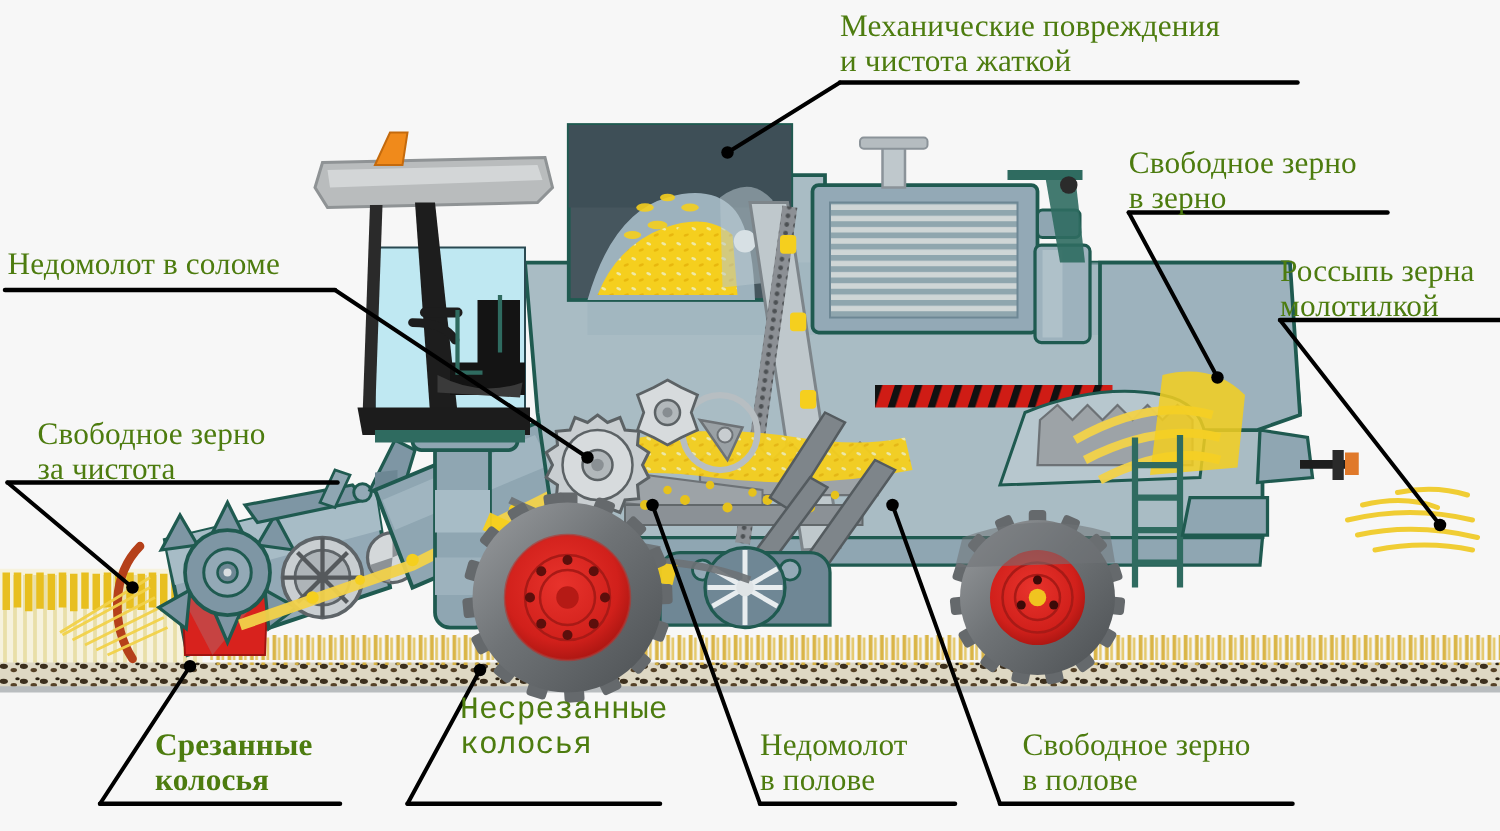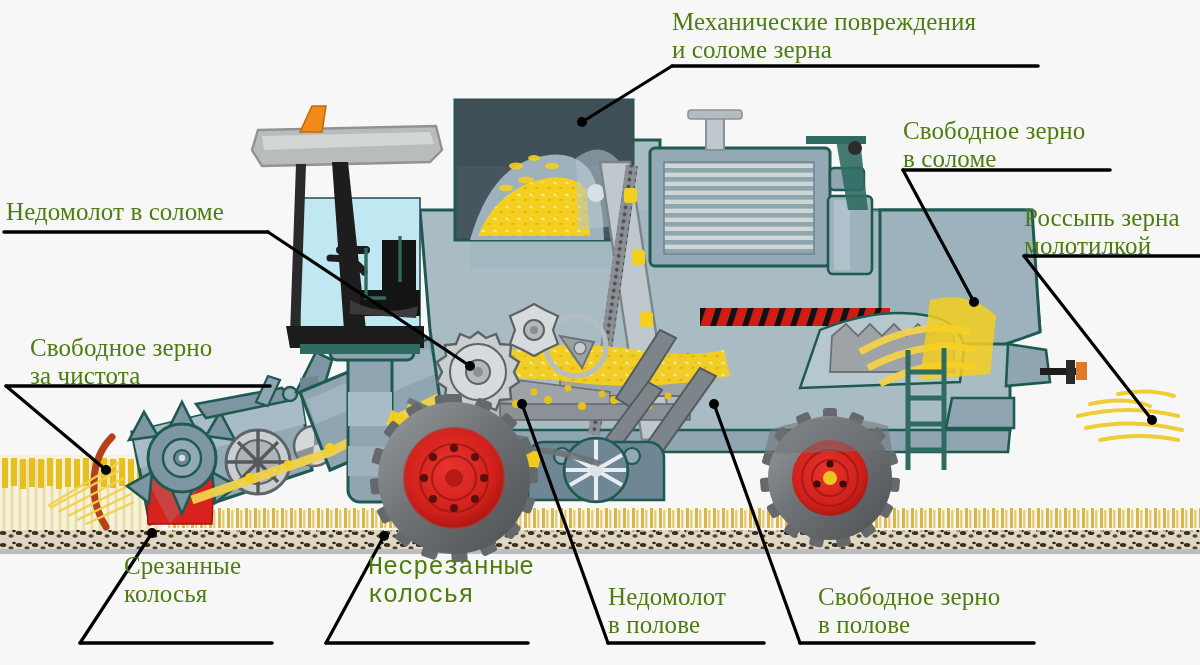--- a/index.html
+++ b/index.html
@@ -448,7 +448,7 @@
       </g>
   </svg>
 
-  <div class="lbl" style="left: 672px; top: 8px;"><span>Механические повреждения</span><br><span>и соломе зерна</span></div>
+  <div class="lbl" style="left: 672px; top: 8px;"><span>Механические повреждения</span><br><span>и чистота жаткой</span></div>
   <div class="lbl" style="left: 903px; top: 117px;"><span>Свободное зерно</span><br><span>в соломе</span></div>
   <div class="lbl" style="left: 6px; top: 198px;"><span>Недомолот в соломе</span></div>
   <div class="lbl" style="left: 1024px; top: 204px;"><span>Россыпь зерна</span><br><span>молотилкой</span></div>

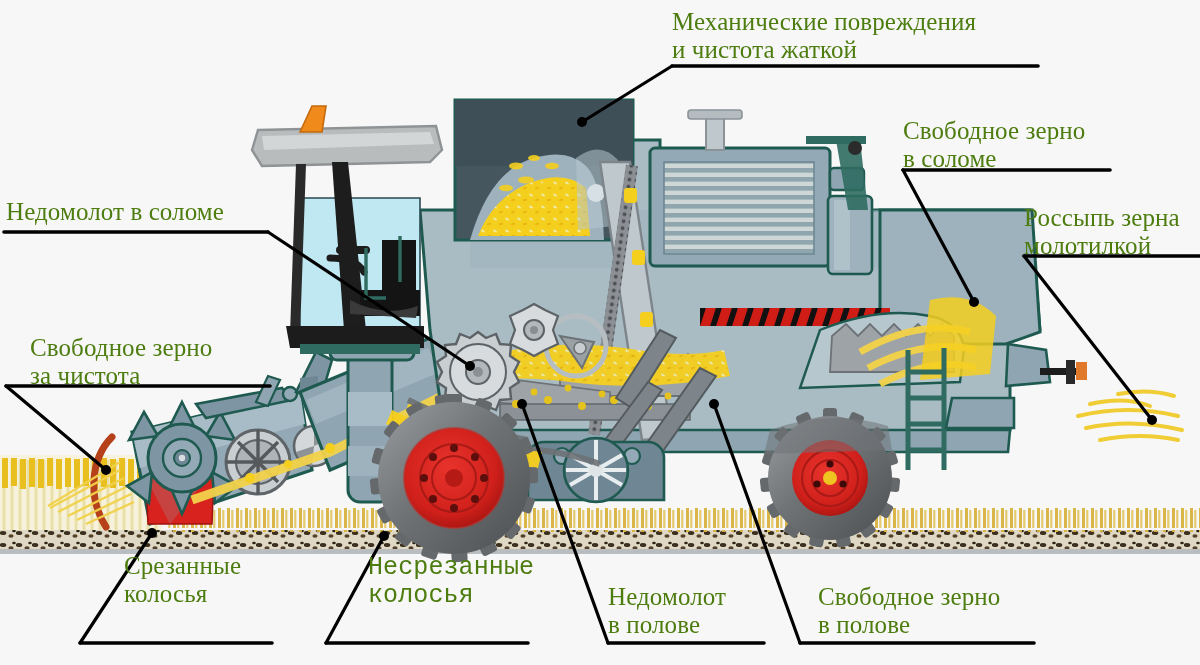--- a/index.html
+++ b/index.html
@@ -449,7 +449,7 @@
   </svg>
 
   <div class="lbl" style="left: 672px; top: 8px;"><span>Механические повреждения</span><br><span>и чистота жаткой</span></div>
-  <div class="lbl" style="left: 903px; top: 117px;"><span>Свободное зерно</span><br><span>в соломе</span></div>
+  <div class="lbl" style="left: 903px; top: 117px;"><span>Свободное зерно</span><br><span>в зерно</span></div>
   <div class="lbl" style="left: 6px; top: 198px;"><span>Недомолот в соломе</span></div>
   <div class="lbl" style="left: 1024px; top: 204px;"><span>Россыпь зерна</span><br><span>молотилкой</span></div>
   <div class="lbl" style="left: 30px; top: 334px;"><span>Свободное зерно</span><br><span>за чистота</span></div>

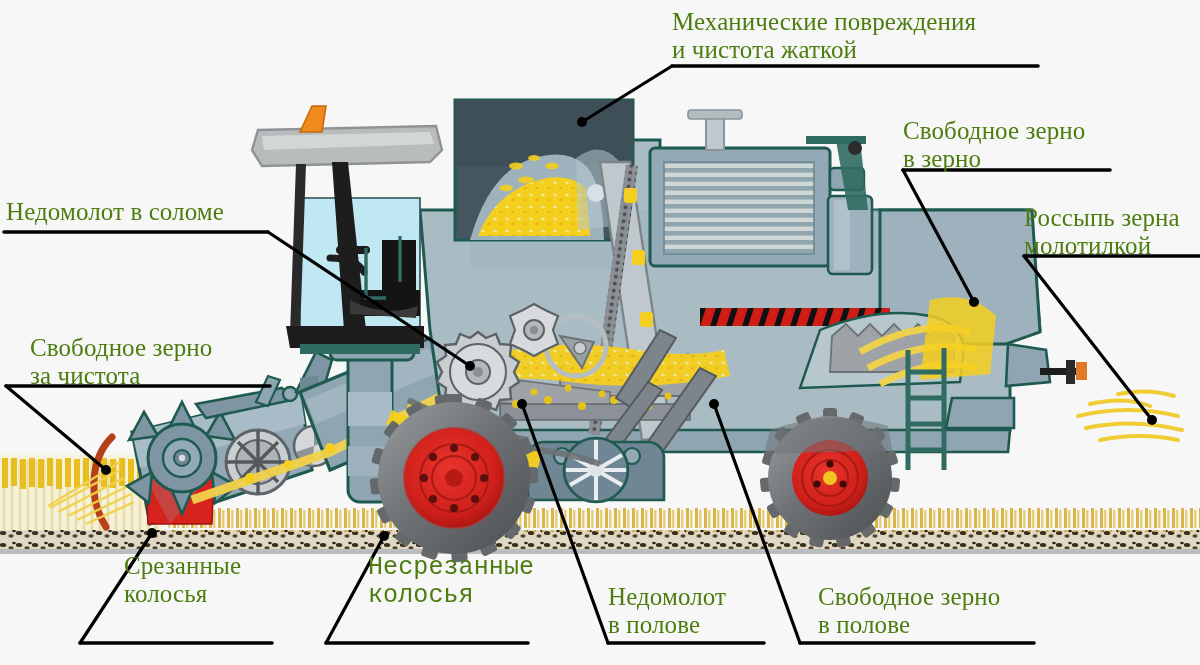--- a/index.html
+++ b/index.html
@@ -453,7 +453,7 @@
   <div class="lbl" style="left: 6px; top: 198px;"><span>Недомолот в соломе</span></div>
   <div class="lbl" style="left: 1024px; top: 204px;"><span>Россыпь зерна</span><br><span>молотилкой</span></div>
   <div class="lbl" style="left: 30px; top: 334px;"><span>Свободное зерно</span><br><span>за чистота</span></div>
-  <div class="lbl" style="left: 124px; top: 552px;"><span>Срезанные</span><br><span>колосья</span></div>
+  <div class="lbl" style="left: 124px; top: 583px; font-weight: bold;"><span>Срезанные</span><br><span>колосья</span></div>
   <div class="lbl" style="left: 368px; top: 554px; font-family: Liberation Mono, monospace;"><span>Несрезанные</span><br><span>колосья</span></div>
   <div class="lbl" style="left: 608px; top: 583px;"><span>Недомолот</span><br><span>в полове</span></div>
   <div class="lbl" style="left: 818px; top: 583px;"><span>Свободное зерно</span><br><span>в полове</span></div>

